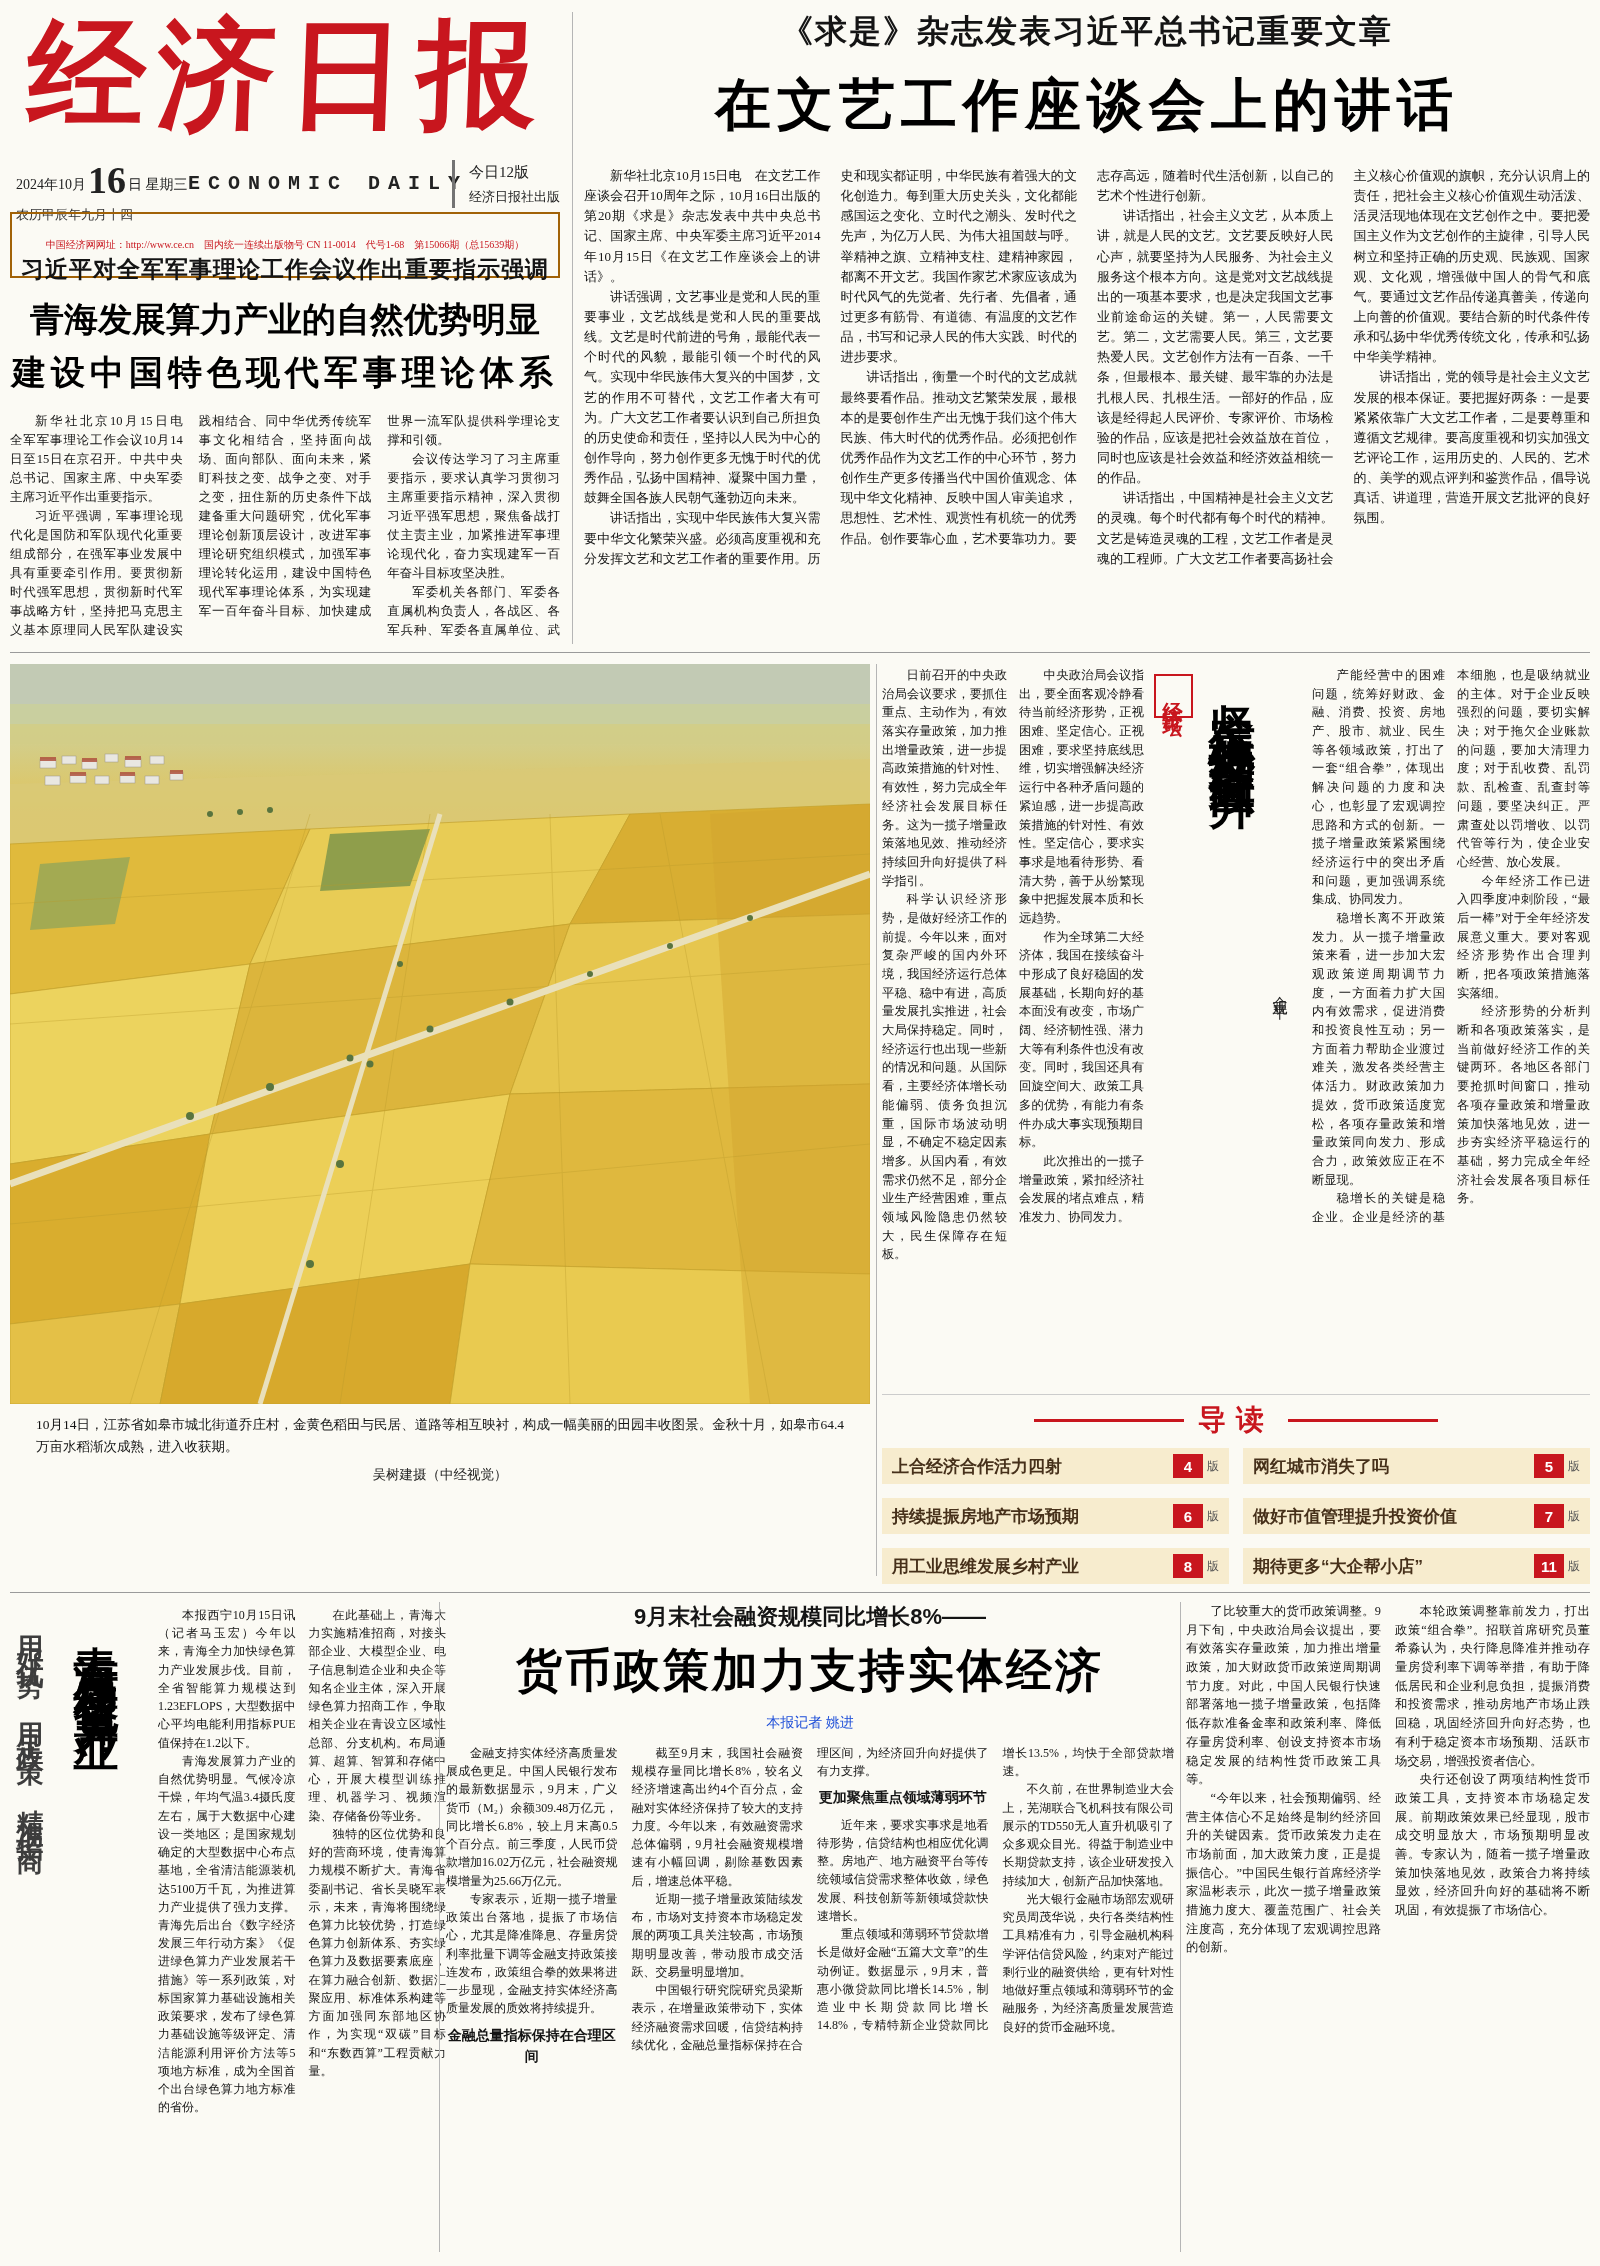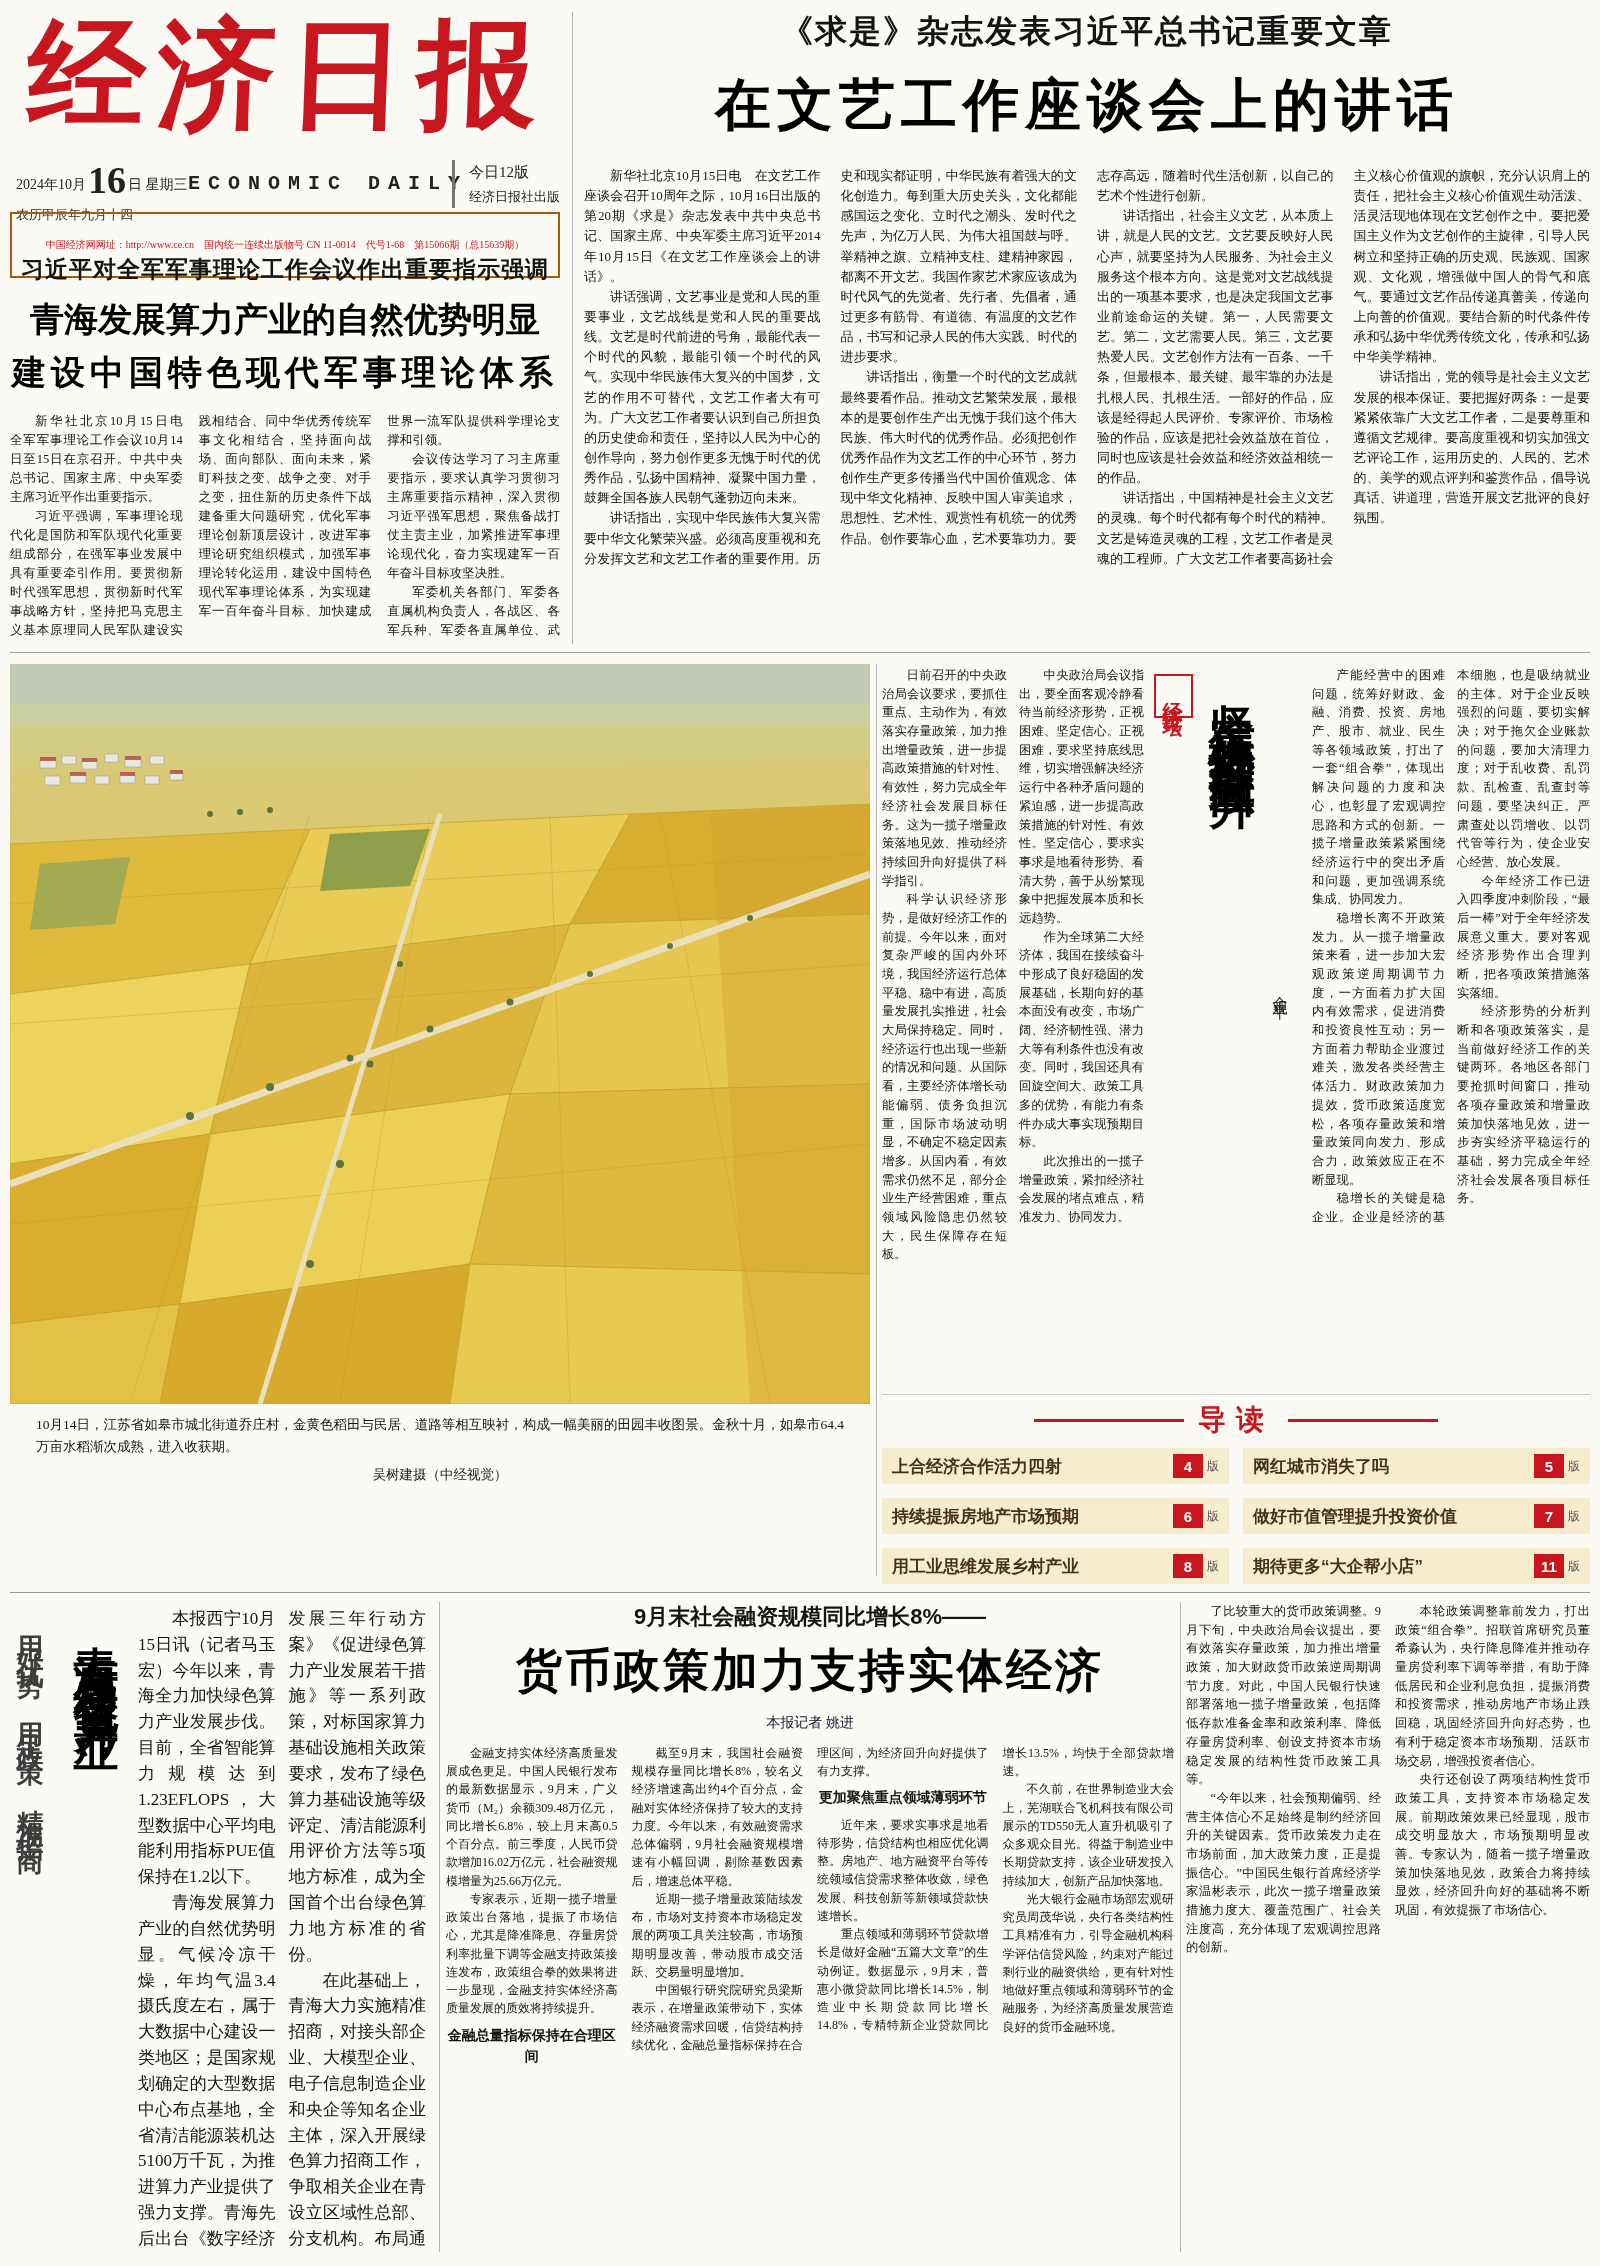--- a/index.html
+++ b/index.html
@@ -77,8 +77,8 @@
              font-weight:800;font-size:27px;letter-spacing:12px;color:#3d3d3d;}
   .qh-title{position:absolute;left:56px;top:8px;height:640px;font-family:"Liberation Sans",sans-serif;
             font-weight:900;font-size:45px;letter-spacing:9px;color:#000;}
-  .qh-body{position:absolute;left:128px;top:4px;width:288px;height:648px;column-count:2;column-gap:13px;
-           font-size:17px;line-height:1.52;text-align:justify;overflow:hidden;}
+  .qh-body{position:absolute;left:148px;top:4px;width:288px;height:648px;column-count:2;column-gap:13px;
+           font-size:12px;line-height:1.52;text-align:justify;overflow:hidden;}
   .body-sm p{text-indent:2em;}
   .qh-body p,.forum-left p,.forum-right p,.m-body p,.inc-body p,.inc-lead p{text-indent:2em;}
 

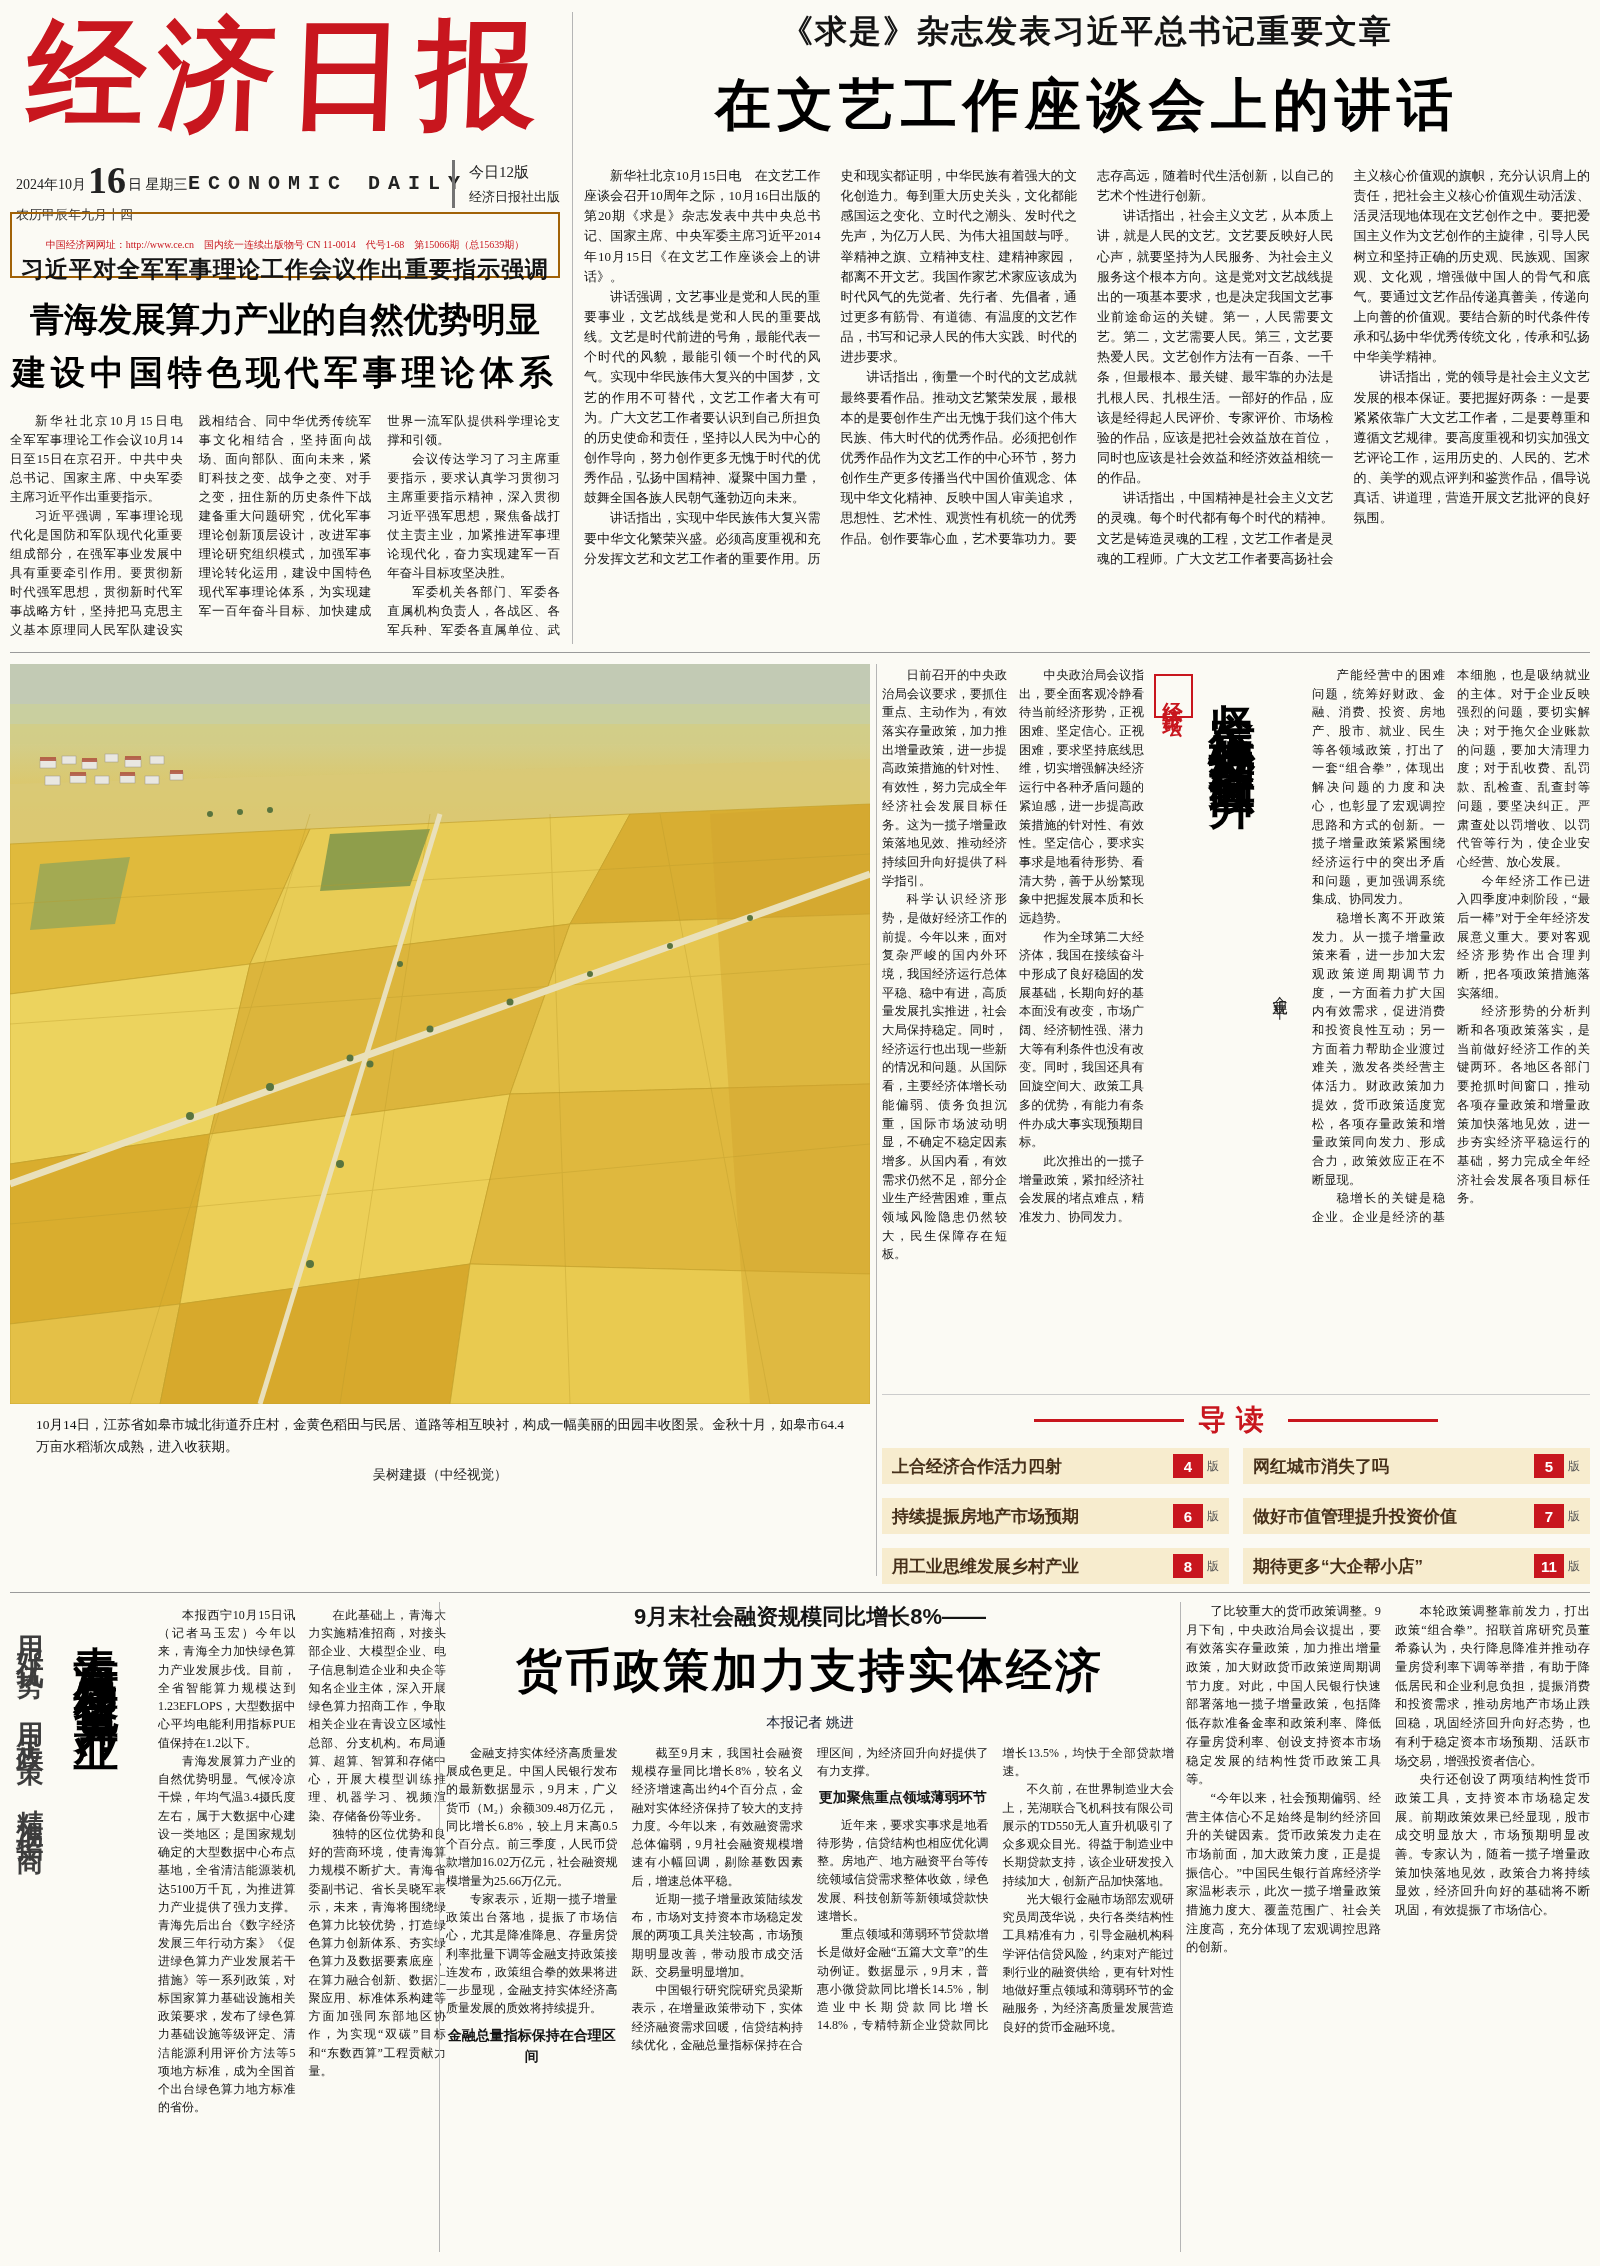--- a/index.html
+++ b/index.html
@@ -86,7 +86,7 @@
   .sec-monetary{position:absolute;left:446px;top:1602px;width:728px;height:654px;}
   .kicker-mo{font-family:"Liberation Sans",sans-serif;font-weight:800;font-size:22px;text-align:center;}
   .hl-mo{font-family:"Liberation Sans",sans-serif;font-weight:900;font-size:46px;text-align:center;letter-spacing:3px;margin-top:8px;color:#000;}
-  .author-mo{text-align:center;font-size:14px;margin-top:12px;color:#0f172a;}
+  .author-mo{text-align:center;font-size:14px;margin-top:12px;color:#1d4ed8;}
   .m-body{margin-top:12px;height:498px;column-count:4;column-gap:14px;font-size:12px;line-height:1.52;
           text-align:justify;overflow:hidden;}
   .m-sub{font-family:"Liberation Sans",sans-serif;font-weight:800;font-size:14px;text-align:center !important;

